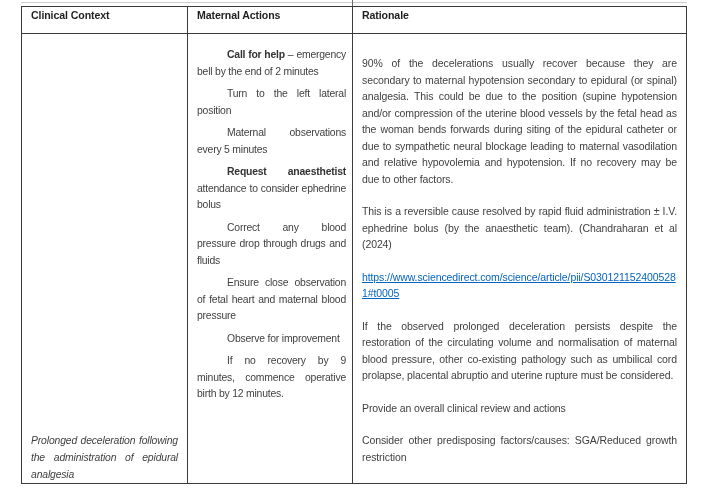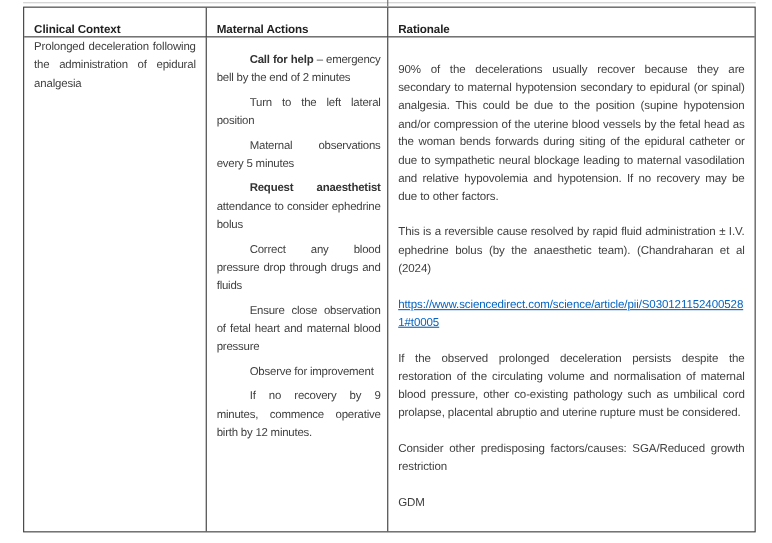--- a/index.html
+++ b/index.html
@@ -19,7 +19,7 @@
   .cell.last-col{border-right:none;}
   .cell.body-row{border-bottom:none;}
   .head{
-    display:flex;align-items:flex-end;padding:2px 9px 0 9px;
+    display:flex;align-items:flex-start;padding:2px 9px 0 9px;
     font-size:10.6px;font-weight:700;color:#1f1f1f;letter-spacing:-0.1px;
   }
   .ctx-cell{

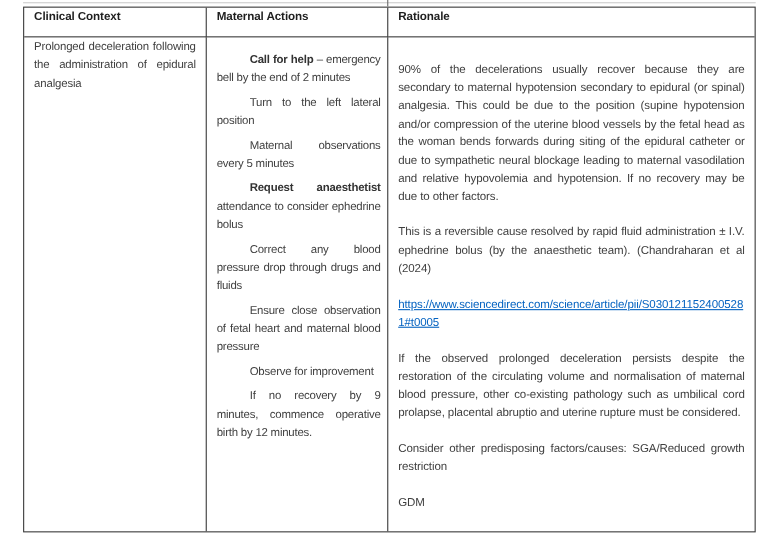--- a/index.html
+++ b/index.html
@@ -86,6 +86,7 @@
       <p>This is a reversible cause resolved by rapid fluid administration ± I.V. ephedrine bolus (by the anaesthetic team). (Chandraharan et al (2024)</p>
       <p><a class="doc-link">https://www.sciencedirect.com/science/article/pii/S0301211524005281#t0005</a></p>
       <p>If the observed prolonged deceleration persists despite the restoration of the circulating volume and normalisation of maternal blood pressure, other co-existing pathology such as umbilical cord prolapse, placental abruptio and uterine rupture must be considered.</p>
+      <p>Provide an overall clinical review and actions</p>
       <p>Consider other predisposing factors/causes: SGA/Reduced growth restriction</p>
       <p>GDM</p>
       <p class="last">Reduced movements</p>

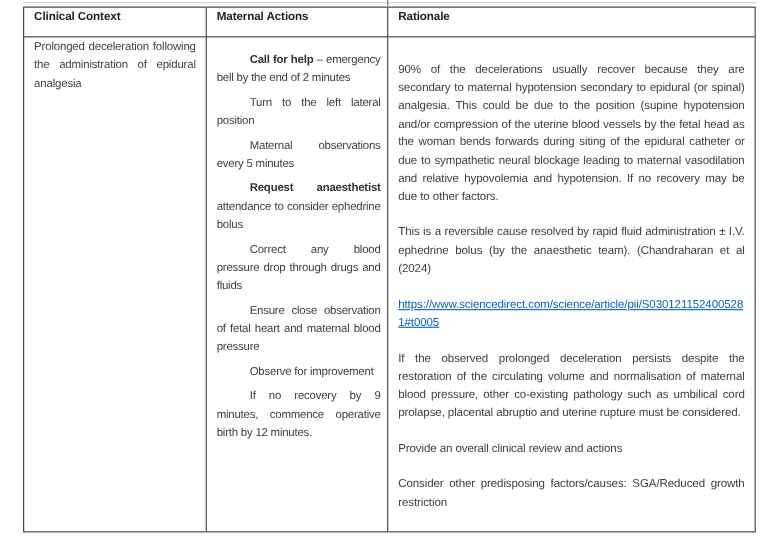--- a/index.html
+++ b/index.html
@@ -23,7 +23,7 @@
     font-size:10.6px;font-weight:700;color:#1f1f1f;letter-spacing:-0.1px;
   }
   .ctx-cell{
-    display:flex;align-items:flex-start;padding:0 9px;
+    display:flex;align-items:flex-end;padding:0 9px;font-style:italic;
   }
   .ctx-text{
     font-size:10.4px;line-height:17px;letter-spacing:-0.15px;

